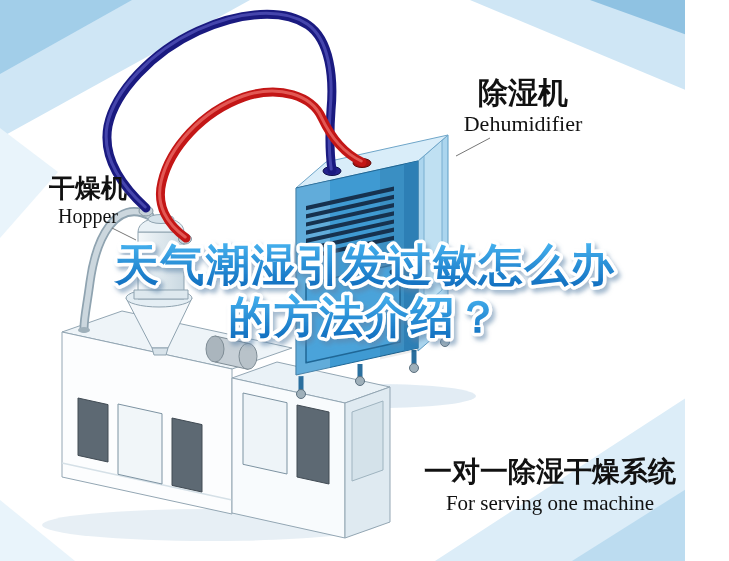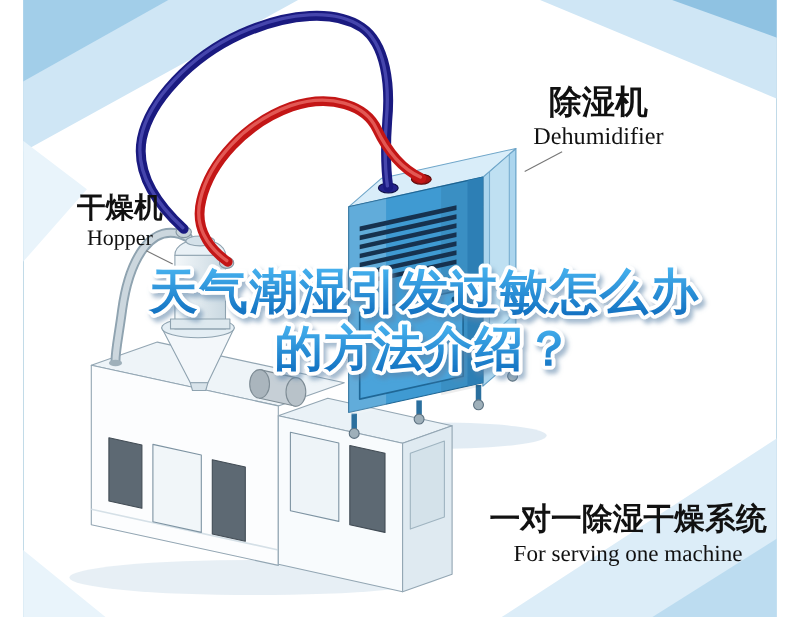--- a/index.html
+++ b/index.html
@@ -3,8 +3,8 @@
 <meta charset="utf-8">
 <style>
   html,body{margin:0;padding:0;background:#fff;}
-  .stage{position:relative;width:685px;height:561px;overflow:hidden;background:#0369a1;
-         font-family:"Liberation Sans",sans-serif;margin-left:21px;}
+  .stage{position:relative;width:685px;height:561px;overflow:hidden;background:#0ea5e9;
+         font-family:"Liberation Sans",sans-serif;}
   svg{position:absolute;inset:0;display:block;}
   text{user-select:none;}
   .zh-label{font-family:"Liberation Sans",sans-serif;font-weight:bold;fill:#111111;}

